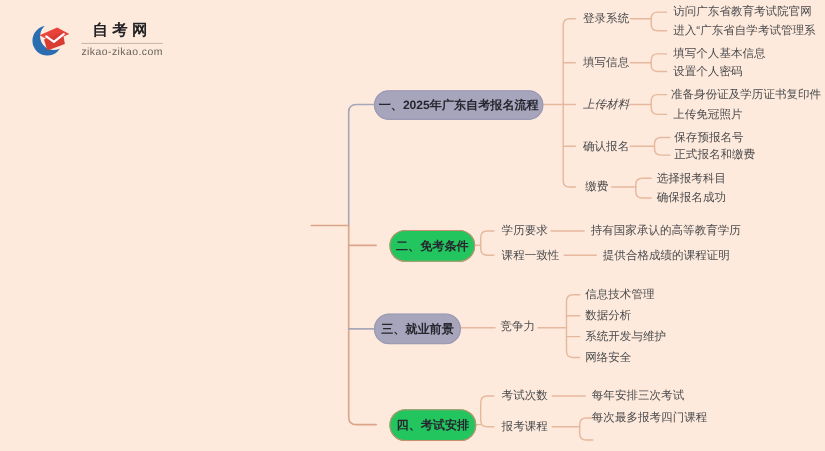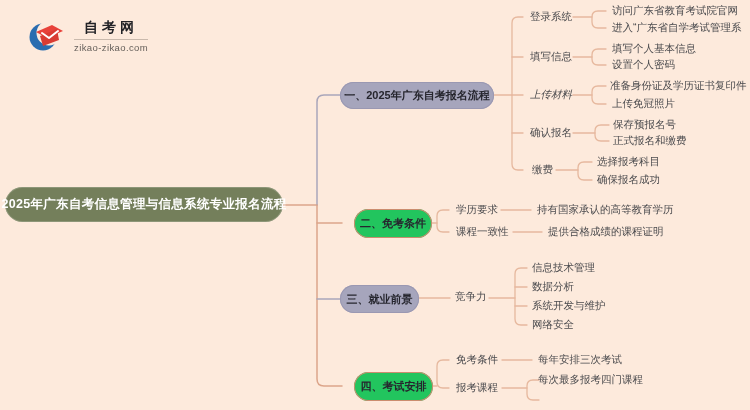--- a/index.html
+++ b/index.html
@@ -106,7 +106,6 @@
     </div>
   </div>
 
-  <div class="node root-pill">2025年广东自考信息管理与信息系统专业报名流程</div>
 
   <div class="node pill purple" style="left:340px;top:82px;width:154px;height:27px;">一、2025年广东自考报名流程</div>
   <div class="node pill salmon" style="left:342px;top:209px;width:78px;height:29px;">二、免考条件</div>

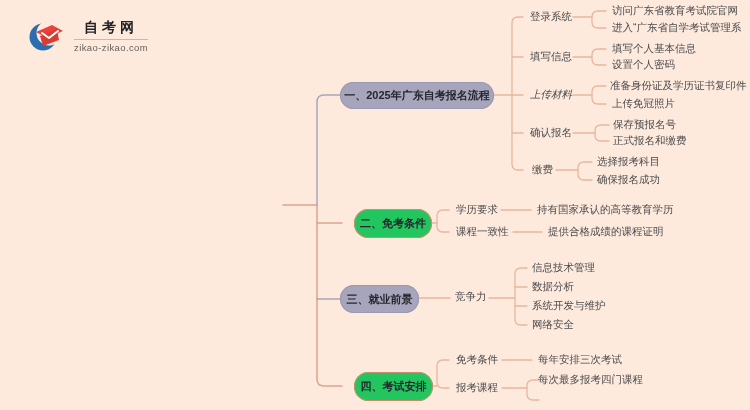--- a/index.html
+++ b/index.html
@@ -140,7 +140,7 @@
   <span class="label" style="left:532px;top:306px;">系统开发与维护</span>
   <span class="label" style="left:532px;top:325px;">网络安全</span>
 
-  <span class="label" style="left:456px;top:360px;">免考条件</span>
+  <span class="label" style="left:456px;top:360px;">考试次数</span>
   <span class="label" style="left:456px;top:388px;">报考课程</span>
   <span class="label" style="left:538px;top:360px;">每年安排三次考试</span>
   <span class="label" style="left:538px;top:380px;">每次最多报考四门课程</span>

